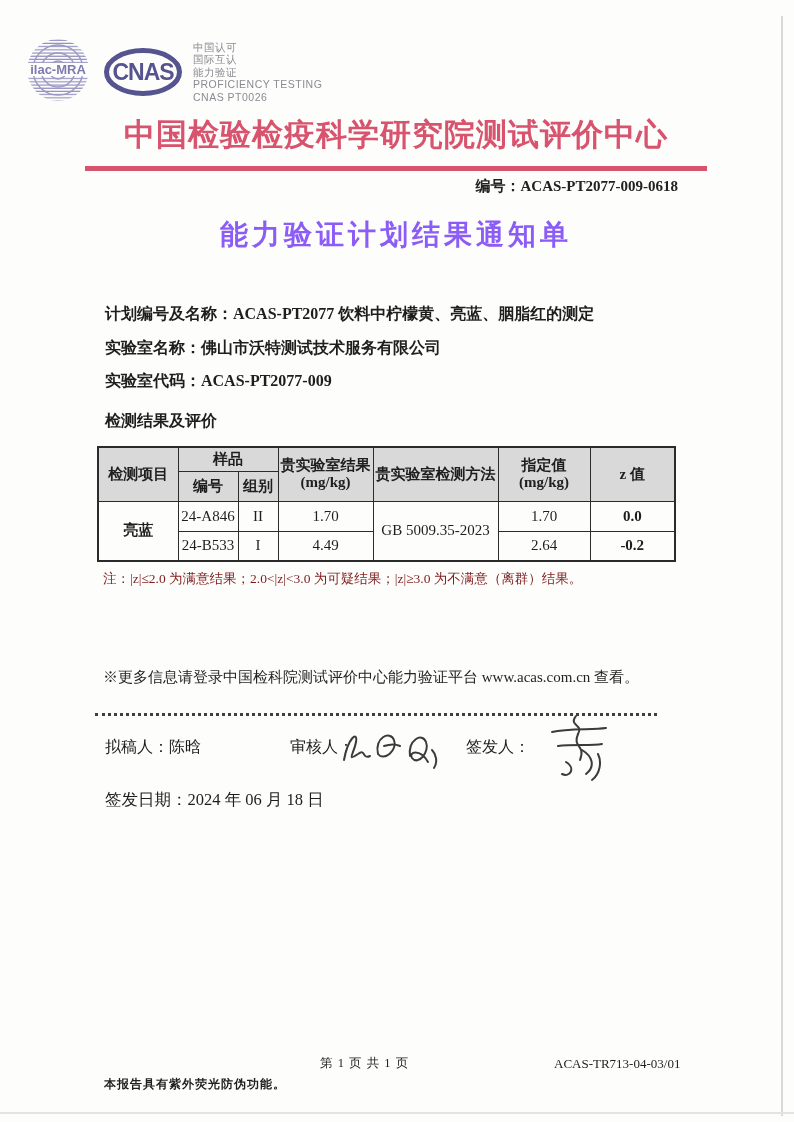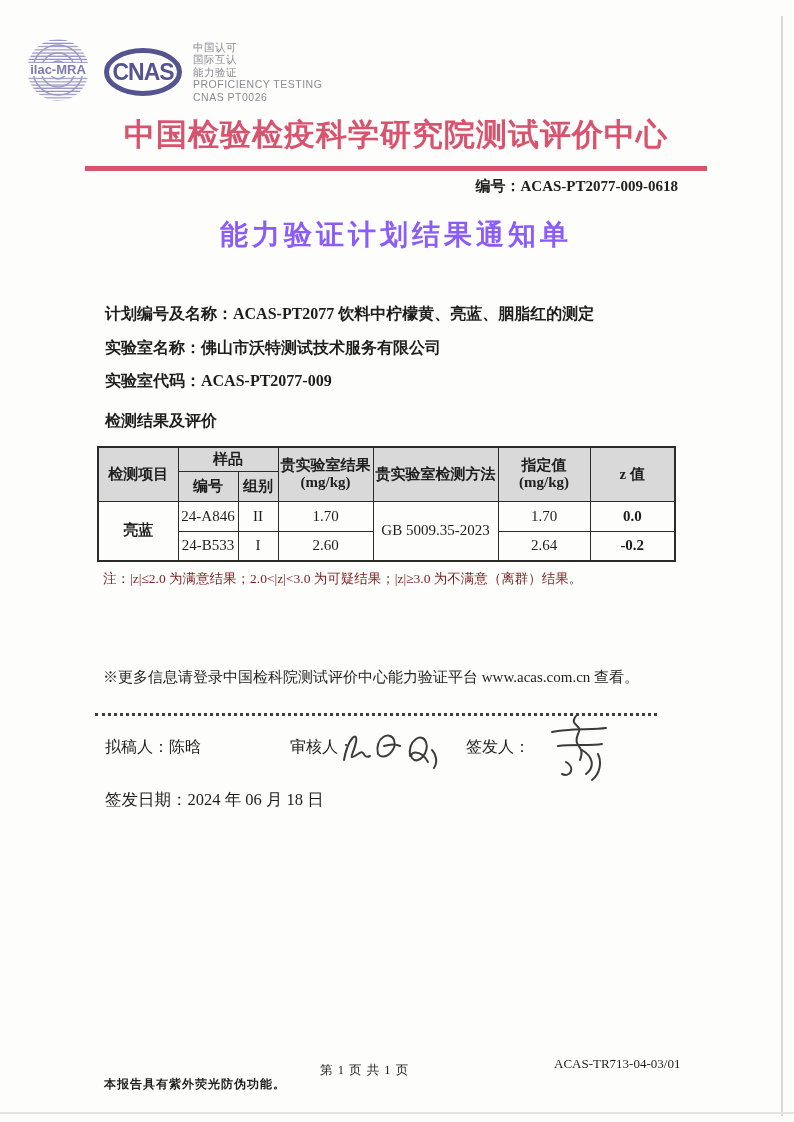--- a/index.html
+++ b/index.html
@@ -177,7 +177,7 @@
     <tr class="b-row">
       <td>24-B533</td>
       <td>I</td>
-      <td>2.60</td>
+      <td>4.49</td>
       <td>2.64</td>
       <td class="bold">-0.2</td>
     </tr>

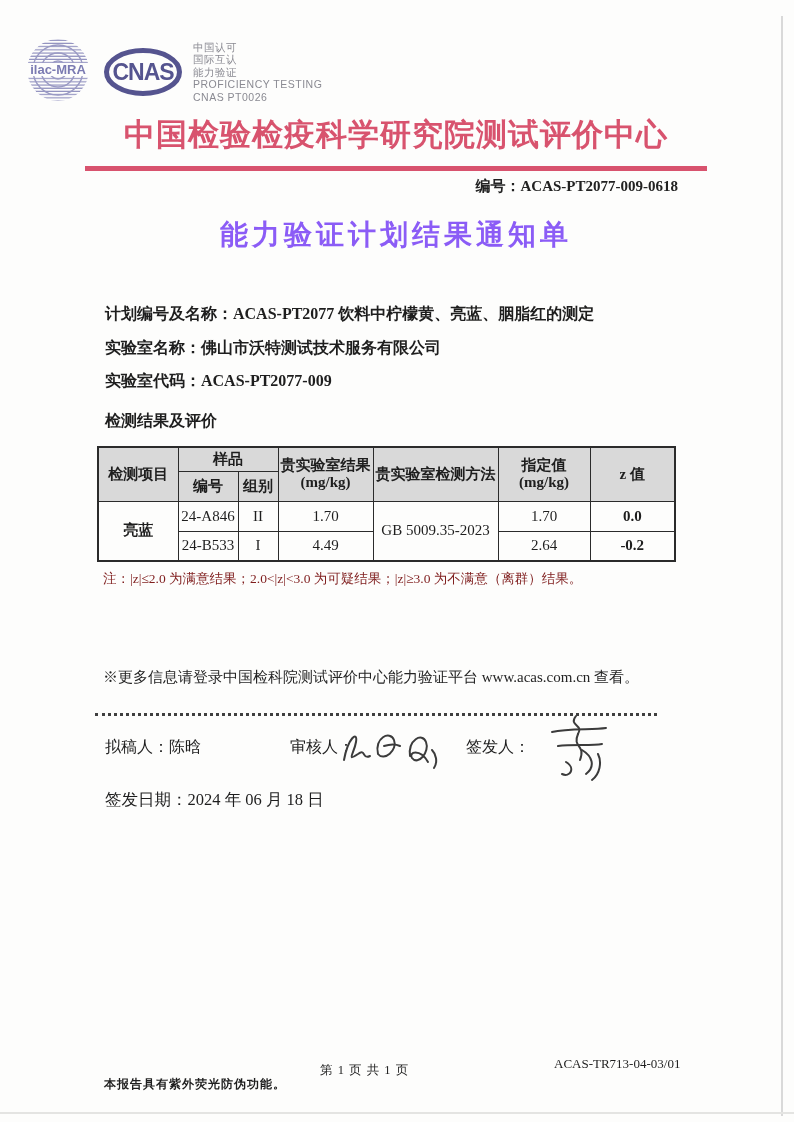--- a/index.html
+++ b/index.html
@@ -75,7 +75,7 @@
   .issue-date { position:absolute; left:105px; top:789px; font-size:16.5px; }
 
   .footer-left { position:absolute; left:104px; top:1055px; font-size:12px; font-weight:bold; letter-spacing:1px;margin-top:21px; }
-  .footer-center { position:absolute; left:320px; top:1055px; font-size:12.5px; letter-spacing:1px;margin-top:7px; }
+  .footer-center { position:absolute; left:320px; top:1055px; font-size:12.5px; letter-spacing:1px; }
   .footer-right { position:absolute; left:554px; top:1056px; font-size:13px; }
 </style>
 </head>

